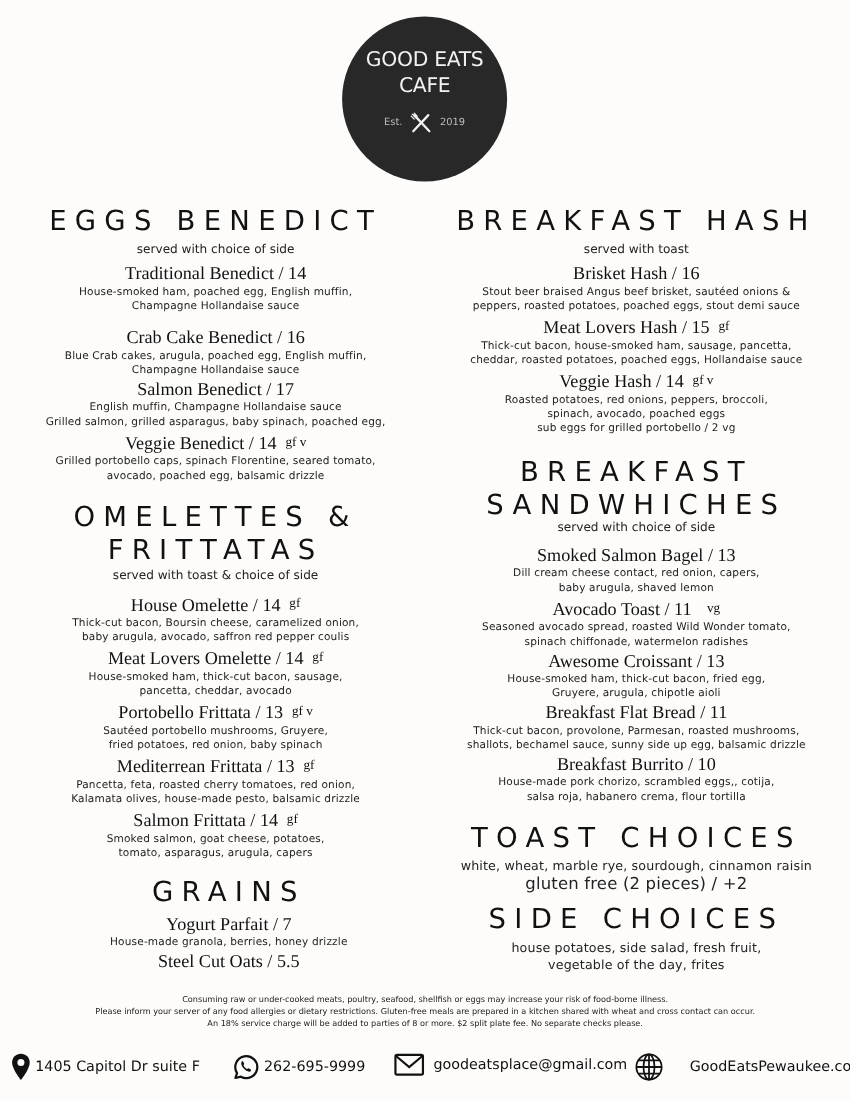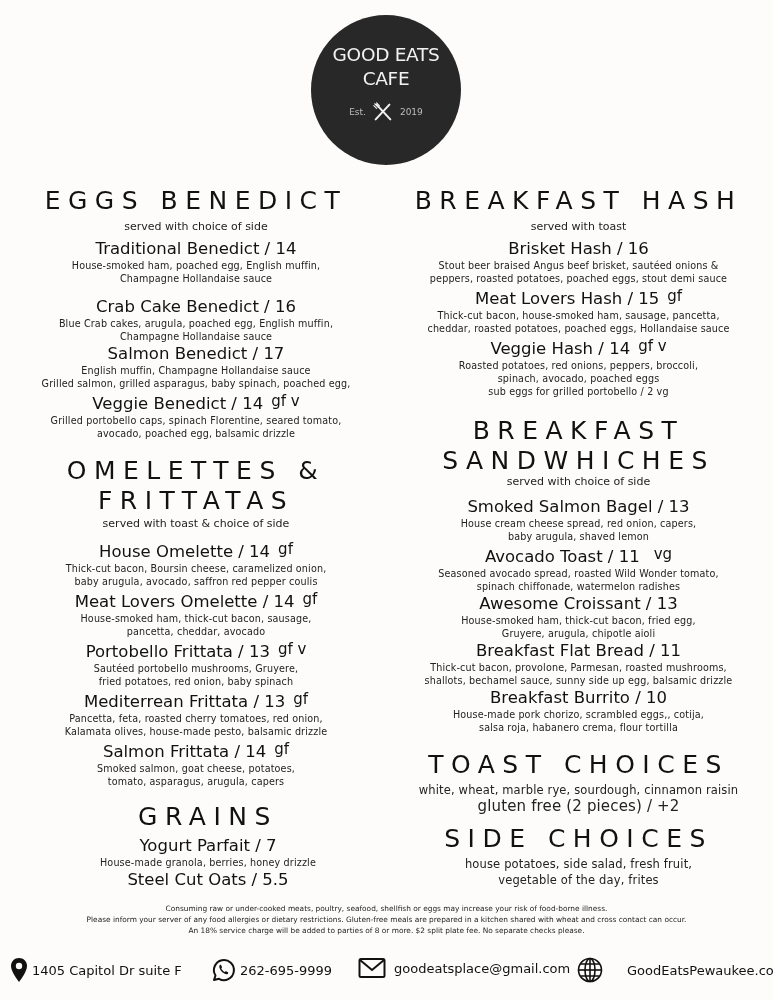--- a/index.html
+++ b/index.html
@@ -21,7 +21,7 @@
 
   .sec-title { font-family: "DejaVu Sans", sans-serif; font-weight: normal; font-size: 25px; letter-spacing: 7.5px; line-height: 30px; color: #111; }
   .sec-sub { font-size: 11px; line-height: 15px; color: #222; margin-top: 3px; }
-  .item-name { font-size: 16.5px; line-height: 20px; margin-top: 5px; color: #111; }
+  .item-name { font-size: 16.5px; line-height: 20px; margin-top: 5px; color: #111; font-family: Liberation Serif, serif; }
   .item-name .tag { font-size: 15px; margin-left: 8px; vertical-align: 3px; }
   .item-desc { font-size: 9.6px; line-height: 13px; color: #222; letter-spacing: 0.15px; }
 

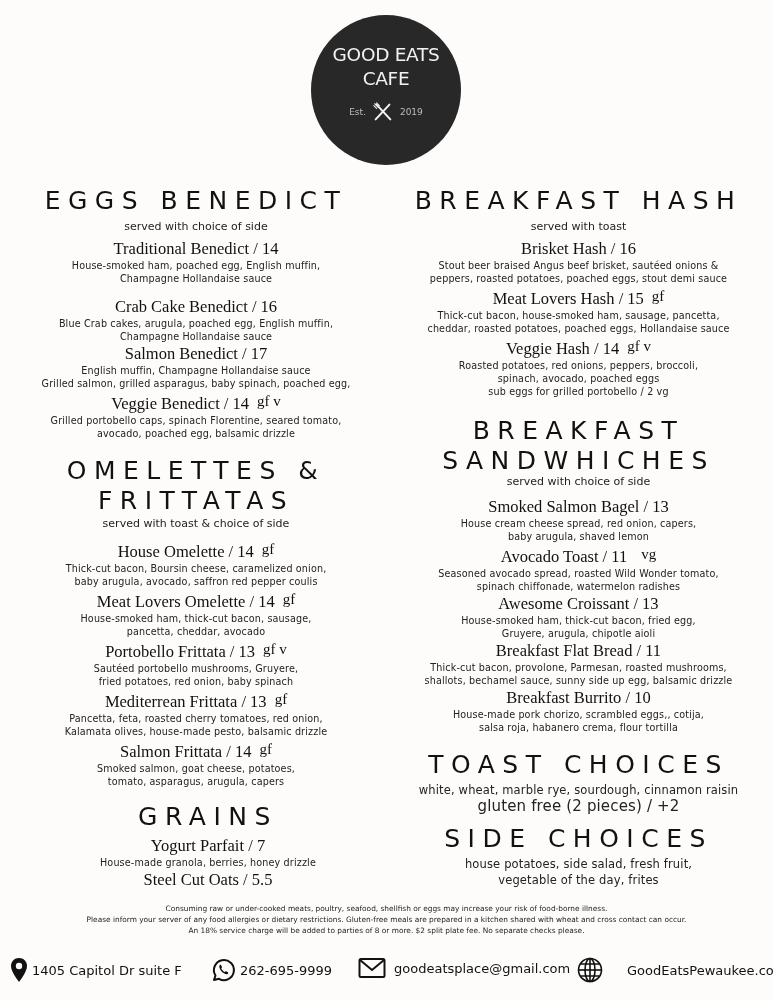--- a/index.html
+++ b/index.html
@@ -22,7 +22,7 @@
   .sec-title { font-family: "DejaVu Sans", sans-serif; font-weight: normal; font-size: 25px; letter-spacing: 7.5px; line-height: 30px; color: #111; }
   .sec-sub { font-size: 11px; line-height: 15px; color: #222; margin-top: 3px; }
   .item-name { font-size: 16.5px; line-height: 20px; margin-top: 5px; color: #111; font-family: Liberation Serif, serif; }
-  .item-name .tag { font-size: 15px; margin-left: 8px; vertical-align: 3px; }
+  .item-name .tag { font-size: 12px; margin-left: 8px; vertical-align: 3px; }
   .item-desc { font-size: 9.6px; line-height: 13px; color: #222; letter-spacing: 0.15px; }
 
   .footer-notes { position: absolute; left: 0; width: 773px; top: 903px; text-align: center; font-size: 7.4px; line-height: 11px; color: #222; }

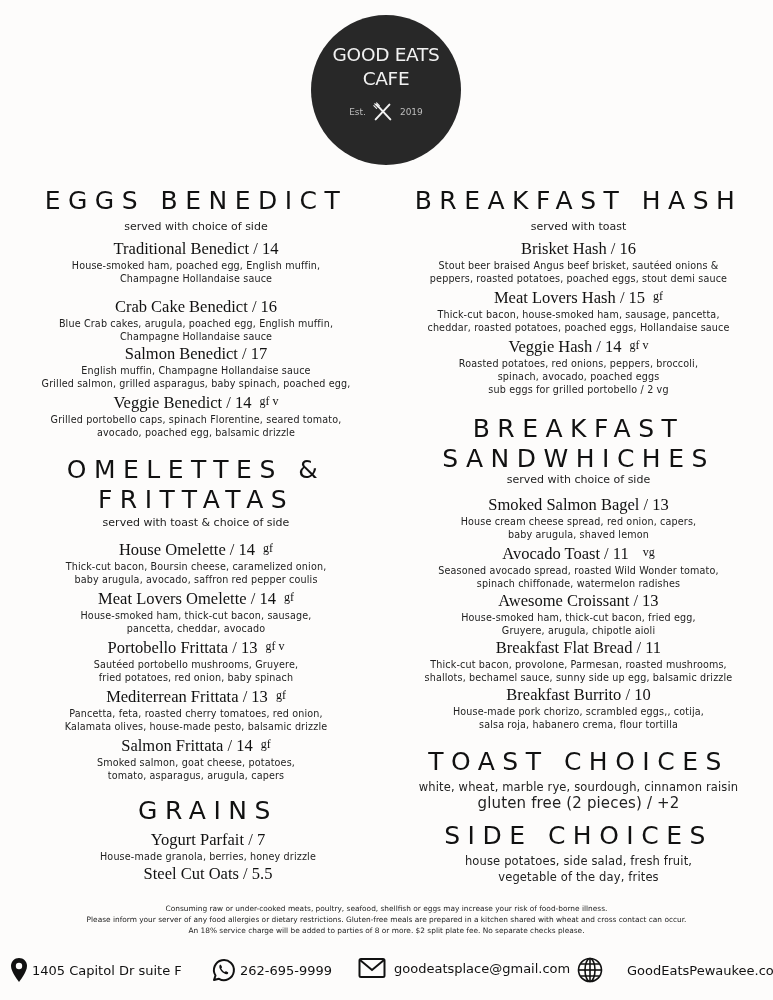--- a/index.html
+++ b/index.html
@@ -154,7 +154,7 @@
 
     <div>
       <div class="item-name" style="margin-top:8px;"><span>Smoked Salmon Bagel / 13</span></div>
-      <div class="item-desc">House cream cheese spread, red onion, capers,</div>
+      <div class="item-desc">Dill cream cheese contact, red onion, capers,</div>
       <div class="item-desc">baby arugula, shaved lemon</div>
     </div>
     <div>

